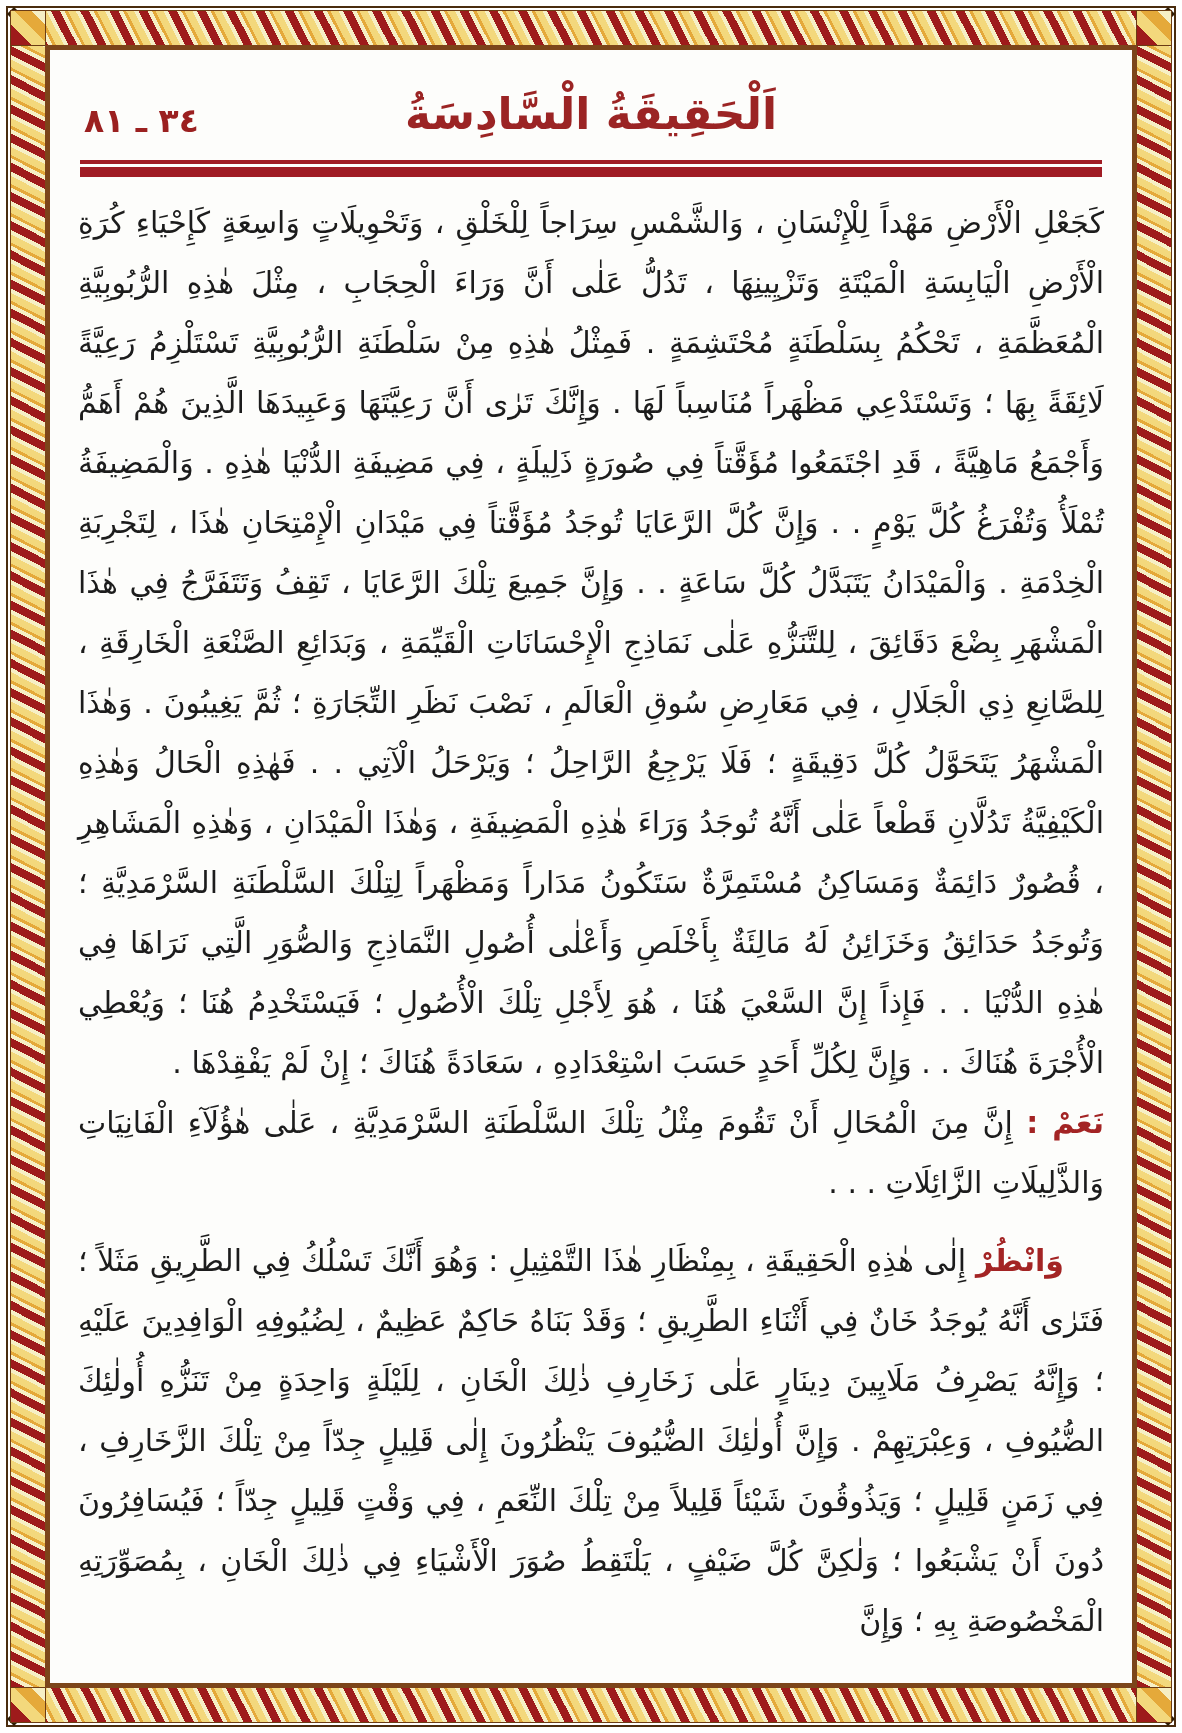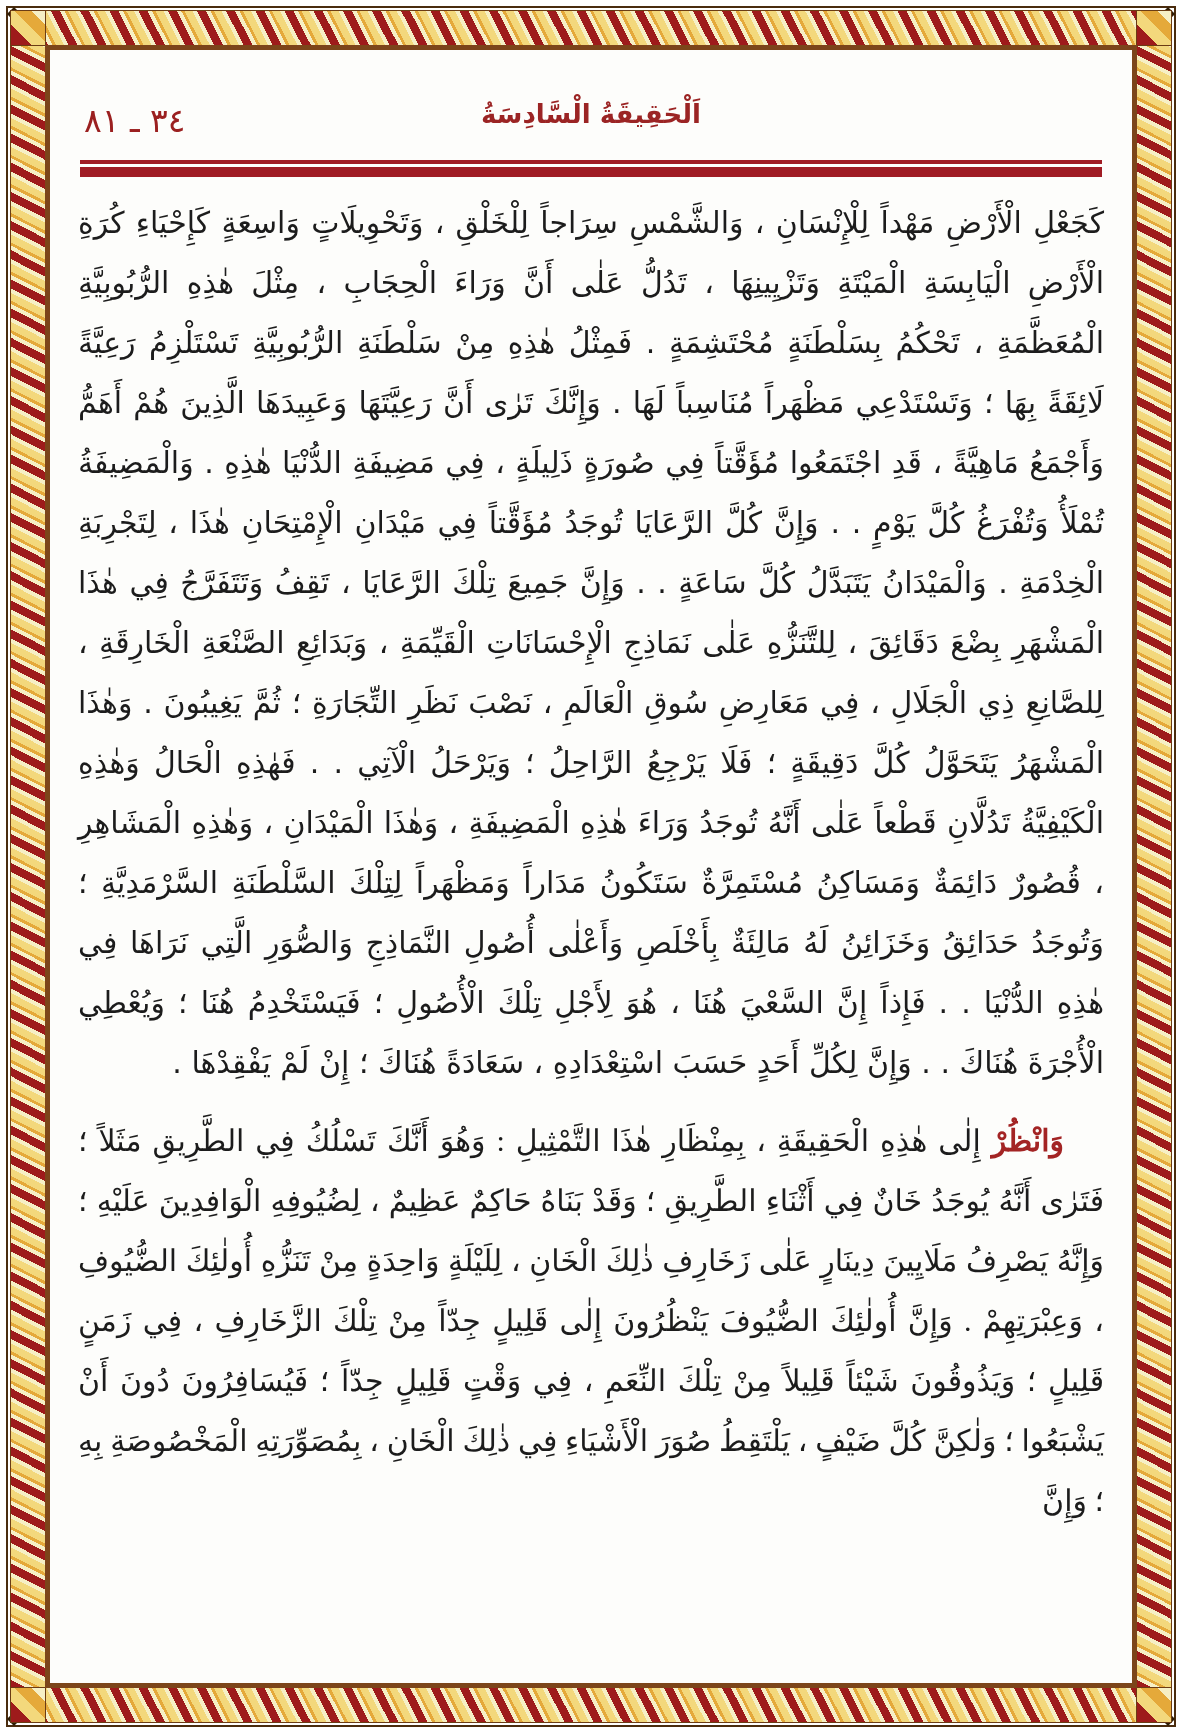--- a/index.html
+++ b/index.html
@@ -59,7 +59,7 @@
   }
   .page-number{
     position:absolute;right:0;top:14px;   
-    color:#9b2020;font-weight:normal;font-size:33px;line-height:66px;text-align:right;
+    color:#9b2020;font-weight:bold;font-size:33px;line-height:66px;text-align:right;
   }
   
   .page-number{right:auto;left:6px;}

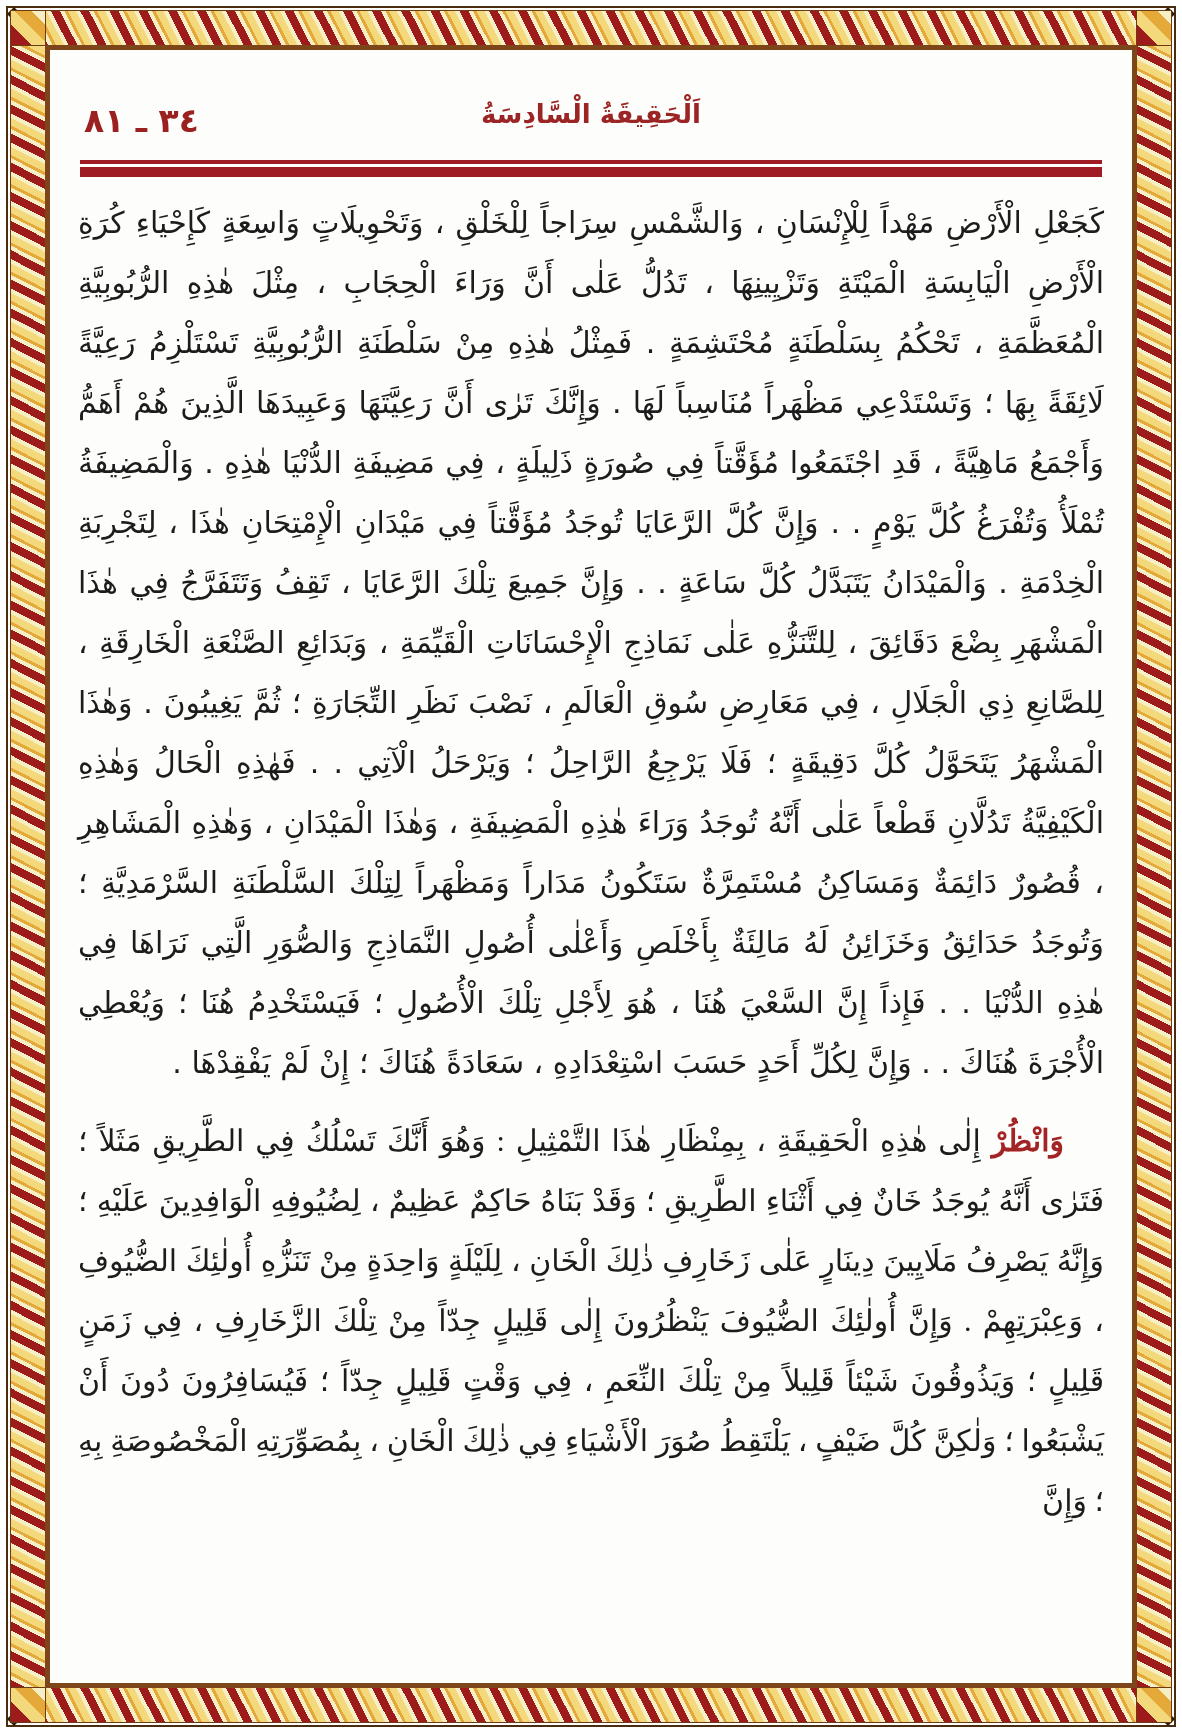--- a/index.html
+++ b/index.html
@@ -55,7 +55,7 @@
   .chapter-title{
     position:absolute;left:0;right:0;top:0;
     text-align:center;
-    color:#9b2424;font-weight:bold;font-size:26px;line-height:80px;
+    color:#9b2424;font-weight:bold;font-size:44px;line-height:80px;
   }
   .page-number{
     position:absolute;right:0;top:14px;   

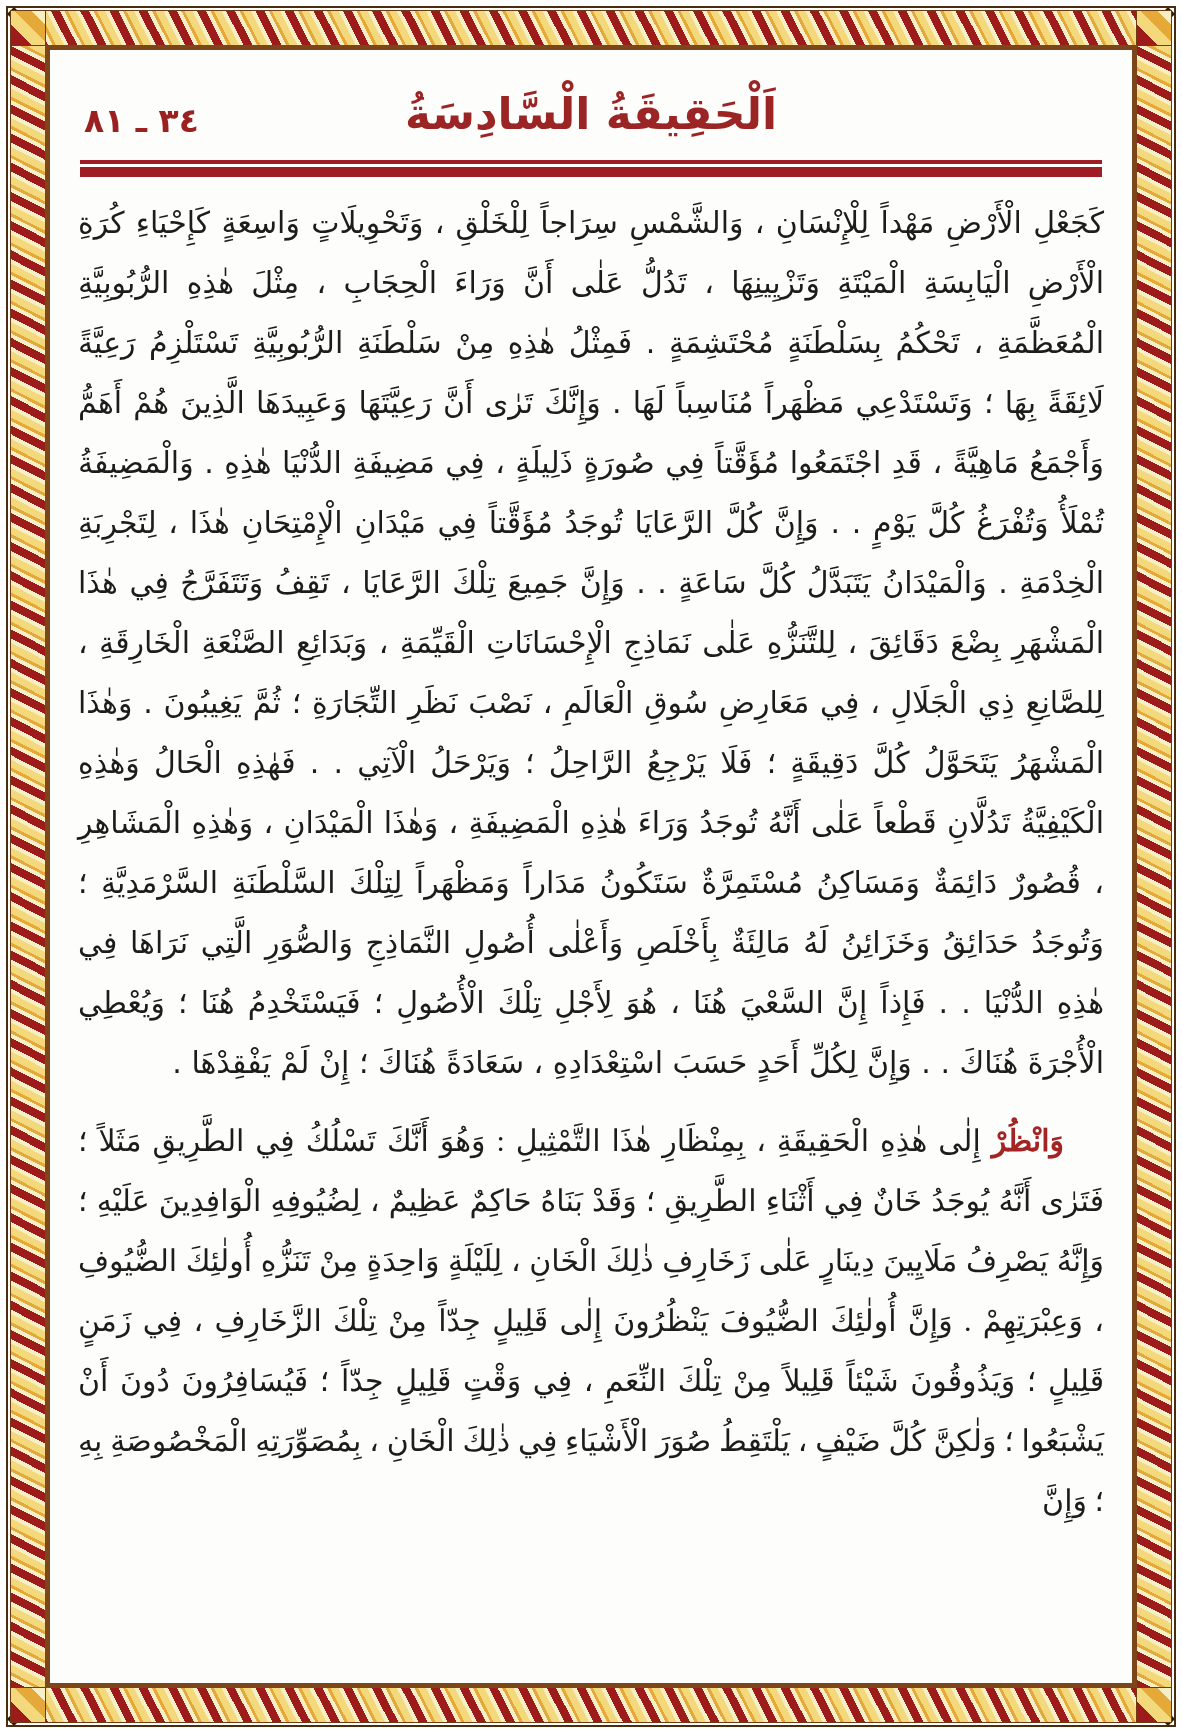--- a/index.html
+++ b/index.html
@@ -116,6 +116,7 @@
 
     <div class="body-text">
       <p>كَجَعْلِ الْأَرْضِ مَهْداً لِلْإِنْسَانِ ، وَالشَّمْسِ سِرَاجاً لِلْخَلْقِ ، وَتَحْوِيلَاتٍ وَاسِعَةٍ كَإِحْيَاءِ كُرَةِ الْأَرْضِ الْيَابِسَةِ الْمَيْتَةِ وَتَزْيِينِهَا ، تَدُلُّ عَلٰى أَنَّ وَرَاءَ الْحِجَابِ ، مِثْلَ هٰذِهِ الرُّبُوبِيَّةِ الْمُعَظَّمَةِ ، تَحْكُمُ بِسَلْطَنَةٍ مُحْتَشِمَةٍ . فَمِثْلُ هٰذِهِ مِنْ سَلْطَنَةِ الرُّبُوبِيَّةِ تَسْتَلْزِمُ رَعِيَّةً لَائِقَةً بِهَا ؛ وَتَسْتَدْعِي مَظْهَراً مُنَاسِباً لَهَا . وَإِنَّكَ تَرٰى أَنَّ رَعِيَّتَهَا وَعَبِيدَهَا الَّذِينَ هُمْ أَهَمُّ وَأَجْمَعُ مَاهِيَّةً ، قَدِ اجْتَمَعُوا مُؤَقَّتاً فِي صُورَةٍ ذَلِيلَةٍ ، فِي مَضِيفَةِ الدُّنْيَا هٰذِهِ . وَالْمَضِيفَةُ تُمْلَأُ وَتُفْرَغُ كُلَّ يَوْمٍ . . وَإِنَّ كُلَّ الرَّعَايَا تُوجَدُ مُؤَقَّتاً فِي مَيْدَانِ الْإِمْتِحَانِ هٰذَا ، لِتَجْرِبَةِ الْخِدْمَةِ . وَالْمَيْدَانُ يَتَبَدَّلُ كُلَّ سَاعَةٍ . . وَإِنَّ جَمِيعَ تِلْكَ الرَّعَايَا ، تَقِفُ وَتَتَفَرَّجُ فِي هٰذَا الْمَشْهَرِ بِضْعَ دَقَائِقَ ، لِلتَّنَزُّهِ عَلٰى نَمَاذِجِ الْإِحْسَانَاتِ الْقَيِّمَةِ ، وَبَدَائِعِ الصَّنْعَةِ الْخَارِقَةِ ، لِلصَّانِعِ ذِي الْجَلَالِ ، فِي مَعَارِضِ سُوقِ الْعَالَمِ ، نَصْبَ نَظَرِ التِّجَارَةِ ؛ ثُمَّ يَغِيبُونَ . وَهٰذَا الْمَشْهَرُ يَتَحَوَّلُ كُلَّ دَقِيقَةٍ ؛ فَلَا يَرْجِعُ الرَّاحِلُ ؛ وَيَرْحَلُ الْآتِي . . فَهٰذِهِ الْحَالُ وَهٰذِهِ الْكَيْفِيَّةُ تَدُلَّانِ قَطْعاً عَلٰى أَنَّهُ تُوجَدُ وَرَاءَ هٰذِهِ الْمَضِيفَةِ ، وَهٰذَا الْمَيْدَانِ ، وَهٰذِهِ الْمَشَاهِرِ ، قُصُورٌ دَائِمَةٌ وَمَسَاكِنُ مُسْتَمِرَّةٌ سَتَكُونُ مَدَاراً وَمَظْهَراً لِتِلْكَ السَّلْطَنَةِ السَّرْمَدِيَّةِ ؛ وَتُوجَدُ حَدَائِقُ وَخَزَائِنُ لَهُ مَالِئَةٌ بِأَخْلَصِ وَأَعْلٰى أُصُولِ النَّمَاذِجِ وَالصُّوَرِ الَّتِي نَرَاهَا فِي هٰذِهِ الدُّنْيَا . . فَإِذاً إِنَّ السَّعْيَ هُنَا ، هُوَ لِأَجْلِ تِلْكَ الْأُصُولِ ؛ فَيَسْتَخْدِمُ هُنَا ؛ وَيُعْطِي الْأُجْرَةَ هُنَاكَ . . وَإِنَّ لِكُلِّ أَحَدٍ حَسَبَ اسْتِعْدَادِهِ ، سَعَادَةً هُنَاكَ ؛ إِنْ لَمْ يَفْقِدْهَا .</p>
+      <p><span class="lead-red">نَعَمْ :</span> <span>إِنَّ مِنَ الْمُحَالِ أَنْ تَقُومَ مِثْلُ تِلْكَ السَّلْطَنَةِ السَّرْمَدِيَّةِ ، عَلٰى هٰؤُلَآءِ الْفَانِيَاتِ وَالذَّلِيلَاتِ الزَّائِلَاتِ . . .</span></p>
       <p class="spaced indented"><span class="lead-red">وَانْظُرْ</span> <span>إِلٰى هٰذِهِ الْحَقِيقَةِ ، بِمِنْظَارِ هٰذَا التَّمْثِيلِ : وَهُوَ أَنَّكَ تَسْلُكُ فِي الطَّرِيقِ مَثَلاً ؛ فَتَرٰى أَنَّهُ يُوجَدُ خَانٌ فِي أَثْنَاءِ الطَّرِيقِ ؛ وَقَدْ بَنَاهُ حَاكِمٌ عَظِيمٌ ، لِضُيُوفِهِ الْوَافِدِينَ عَلَيْهِ ؛ وَإِنَّهُ يَصْرِفُ مَلَايِينَ دِينَارٍ عَلٰى زَخَارِفِ ذٰلِكَ الْخَانِ ، لِلَيْلَةٍ وَاحِدَةٍ مِنْ تَنَزُّهِ أُولٰئِكَ الضُّيُوفِ ، وَعِبْرَتِهِمْ . وَإِنَّ أُولٰئِكَ الضُّيُوفَ يَنْظُرُونَ إِلٰى قَلِيلٍ جِدّاً مِنْ تِلْكَ الزَّخَارِفِ ، فِي زَمَنٍ قَلِيلٍ ؛ وَيَذُوقُونَ شَيْئاً قَلِيلاً مِنْ تِلْكَ النِّعَمِ ، فِي وَقْتٍ قَلِيلٍ جِدّاً ؛ فَيُسَافِرُونَ دُونَ أَنْ يَشْبَعُوا ؛ وَلٰكِنَّ كُلَّ ضَيْفٍ ، يَلْتَقِطُ صُوَرَ الْأَشْيَاءِ فِي ذٰلِكَ الْخَانِ ، بِمُصَوِّرَتِهِ الْمَخْصُوصَةِ بِهِ ؛ وَإِنَّ</span></p>
     </div>
 

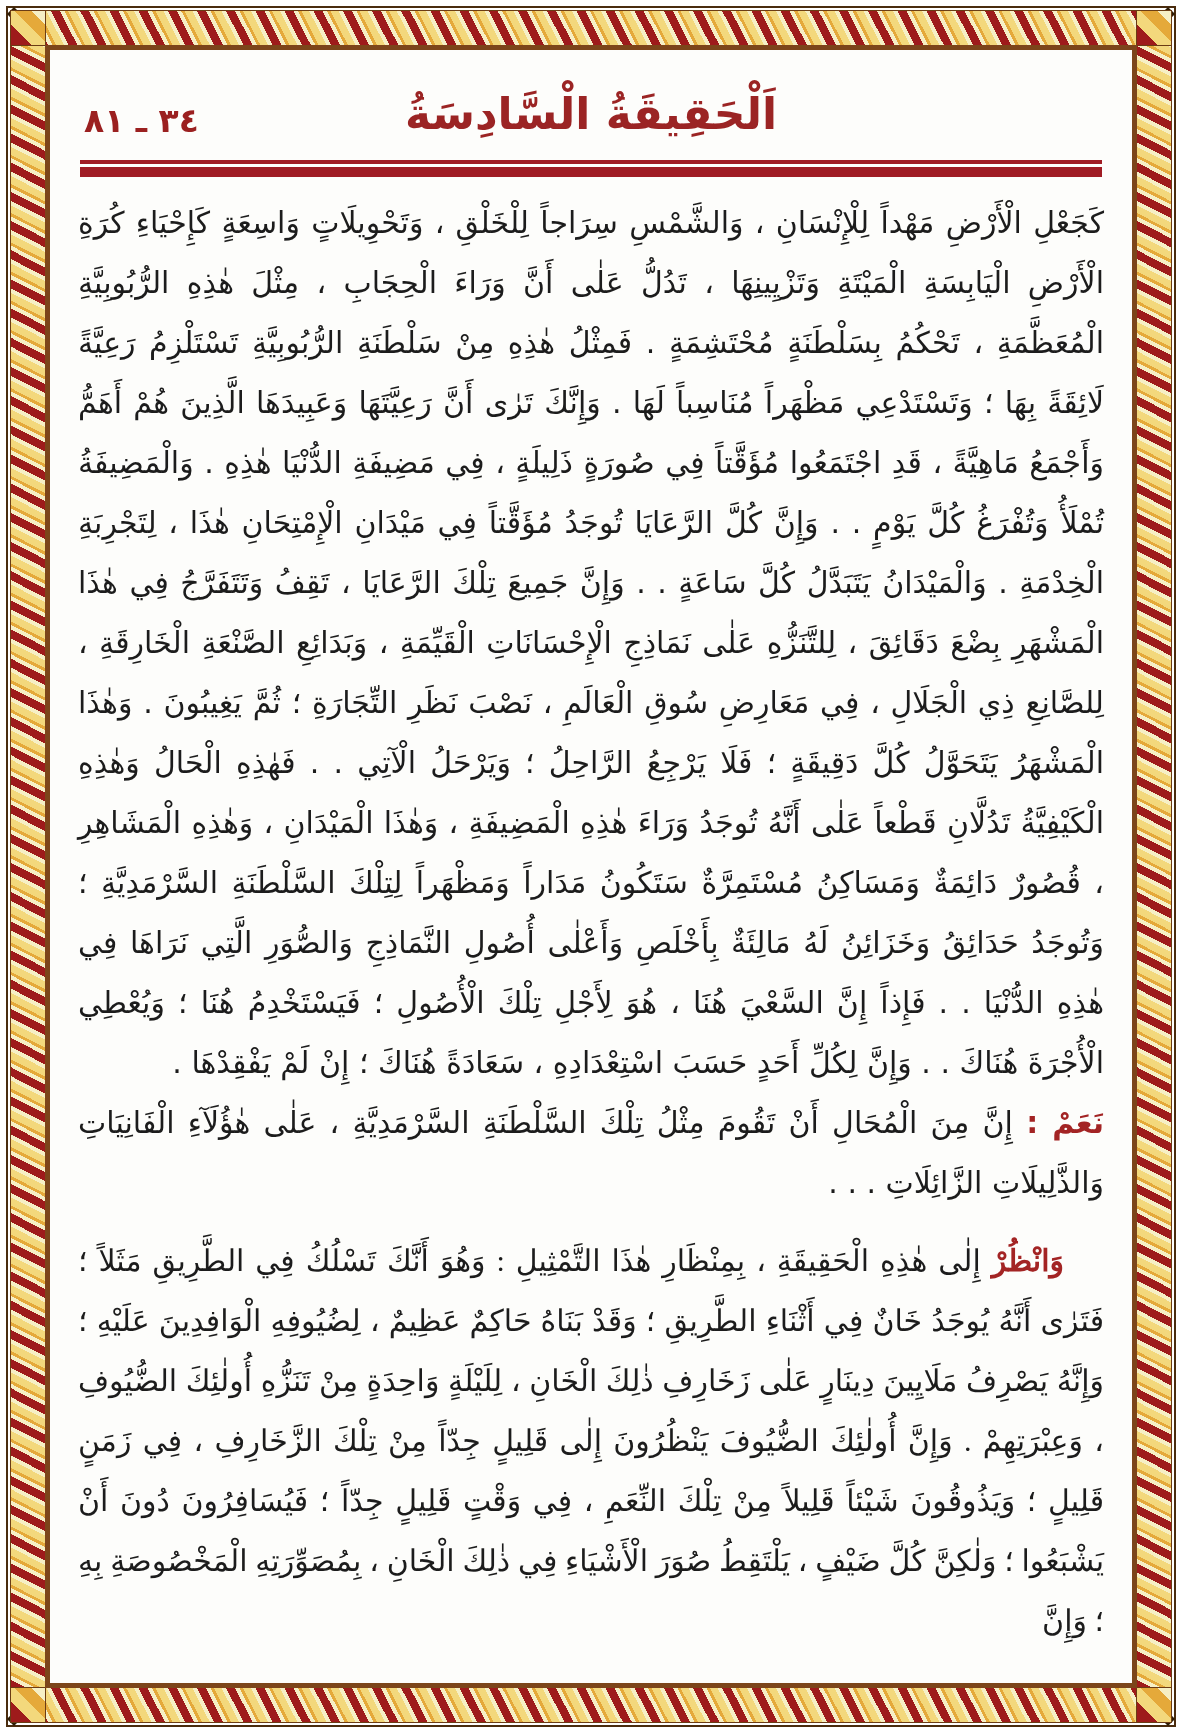--- a/index.html
+++ b/index.html
@@ -77,7 +77,7 @@
   }
   .body-text p{margin:0;padding:0;}
   .body-text p.spaced{margin-top:18px;}
-  .body-text p.indented{text-indent:40px;font-family:Liberation Serif, serif;}
+  .body-text p.indented{text-indent:40px;}
   .lead-red{color:#a32424;font-weight:bold;}
 </style>
 </head>

